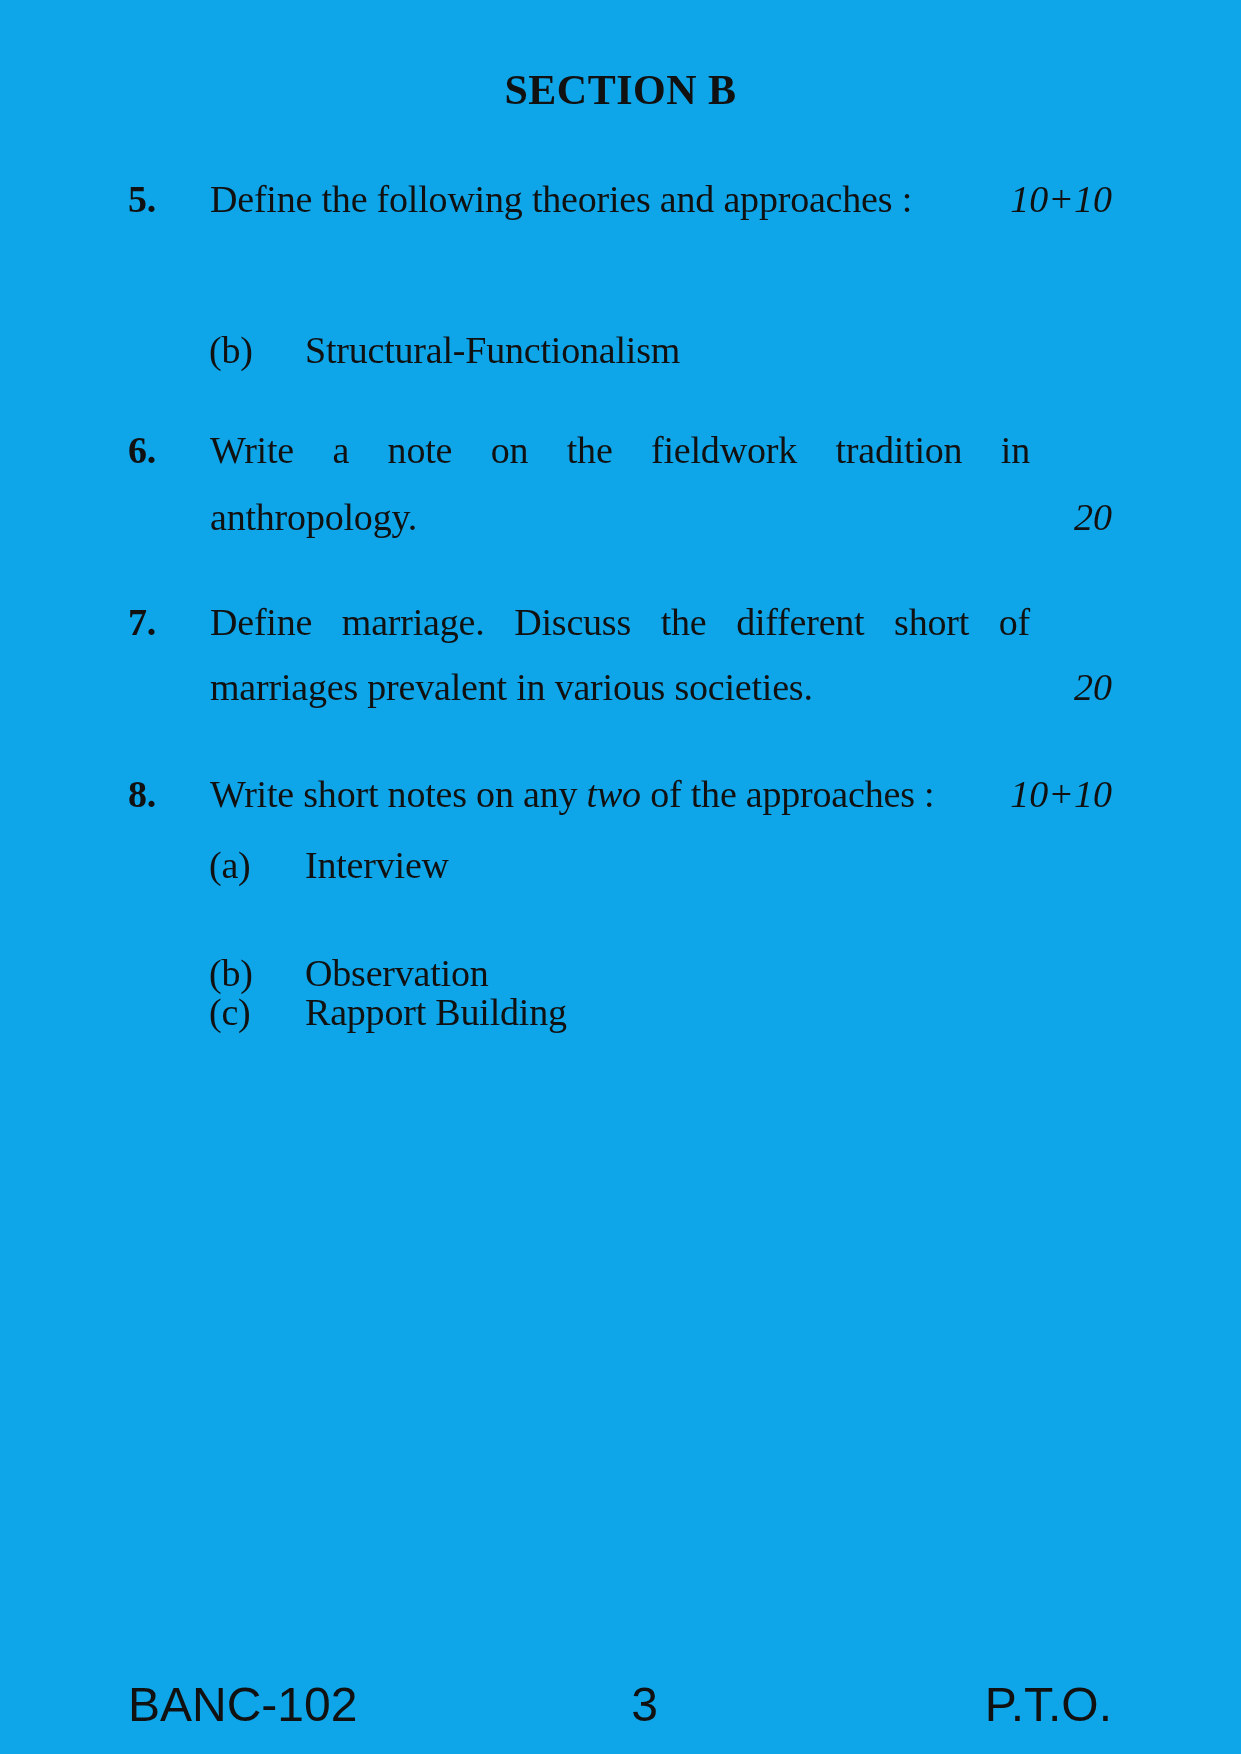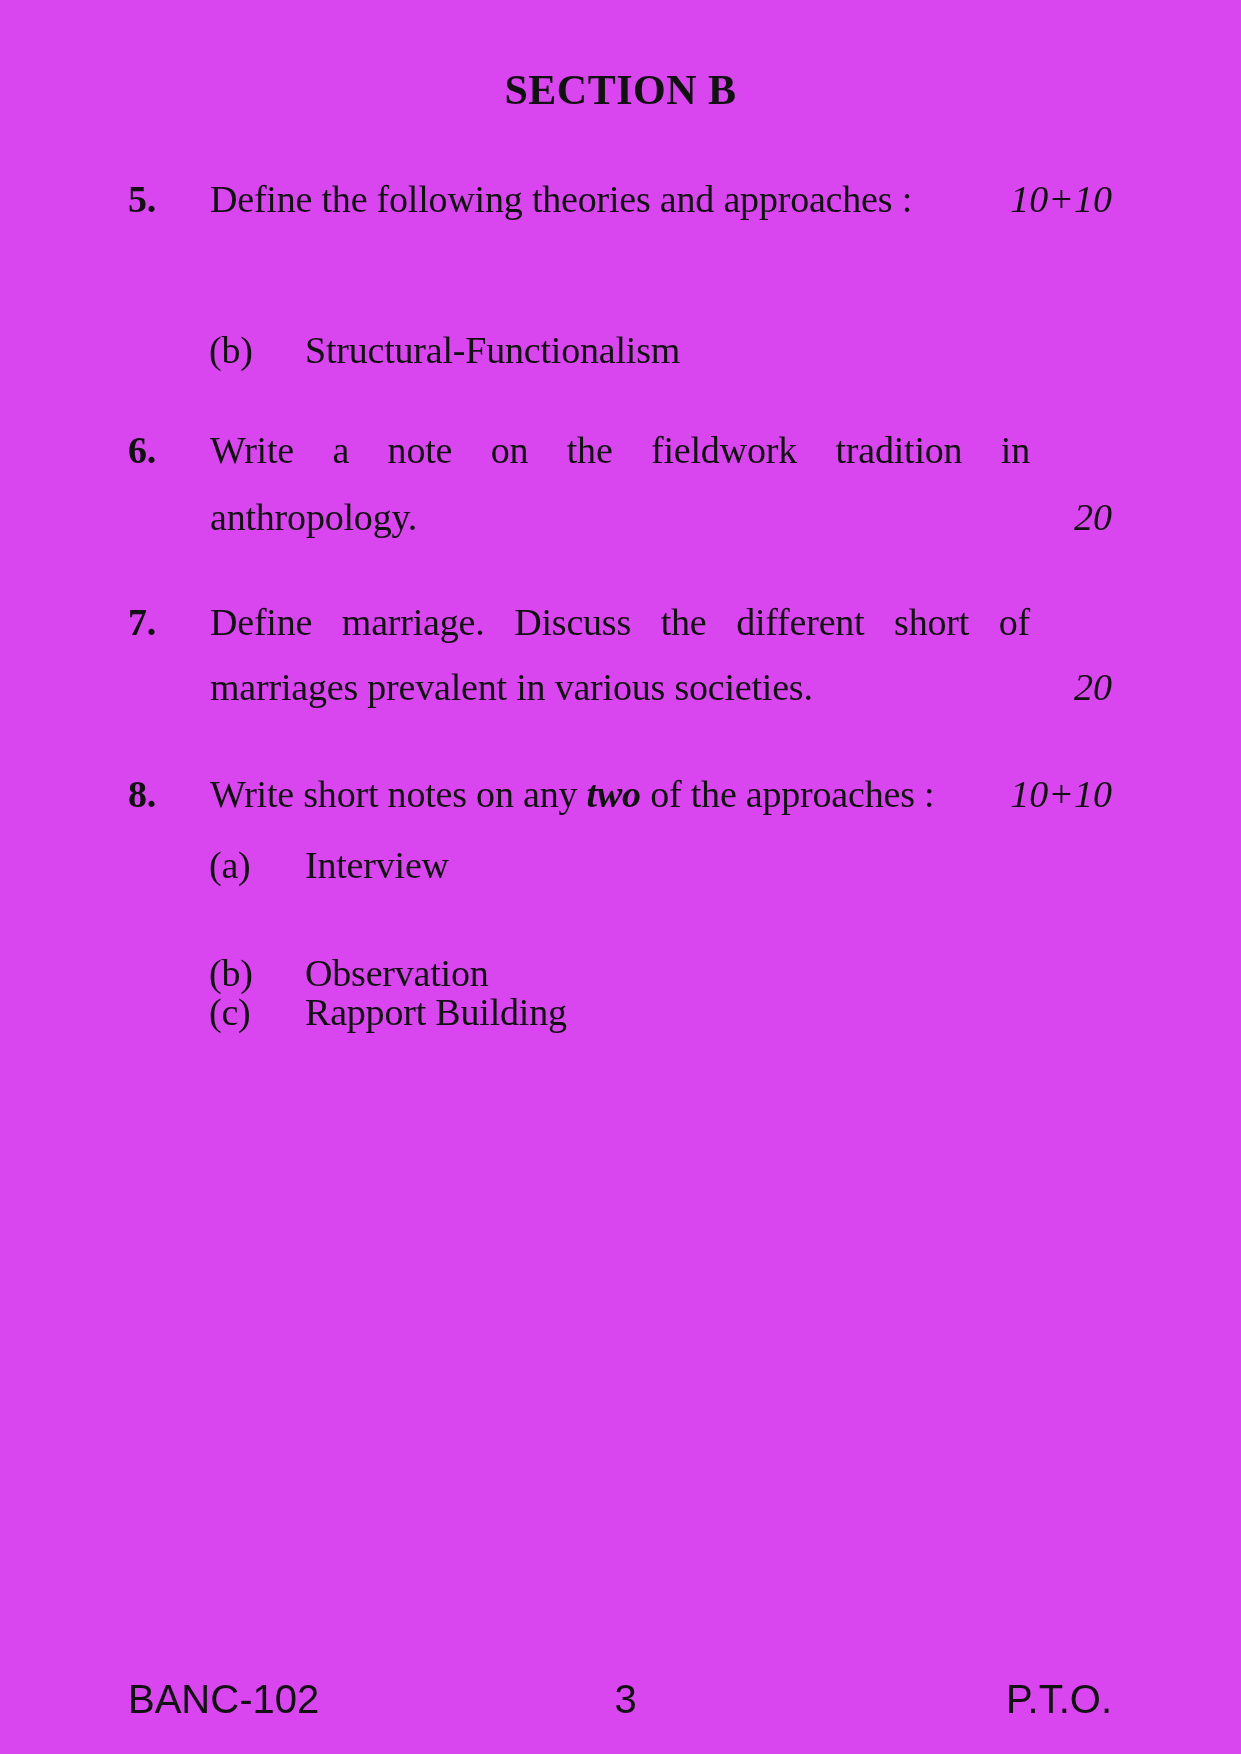--- a/index.html
+++ b/index.html
@@ -7,7 +7,7 @@
     position: relative;
     width: 1241px;
     height: 1754px;
-    background: #d946ef;
+    background: #0ea5e9;
     color: #111111;
     font-family: "Liberation Serif", "DejaVu Serif", serif;
     font-size: 38px;

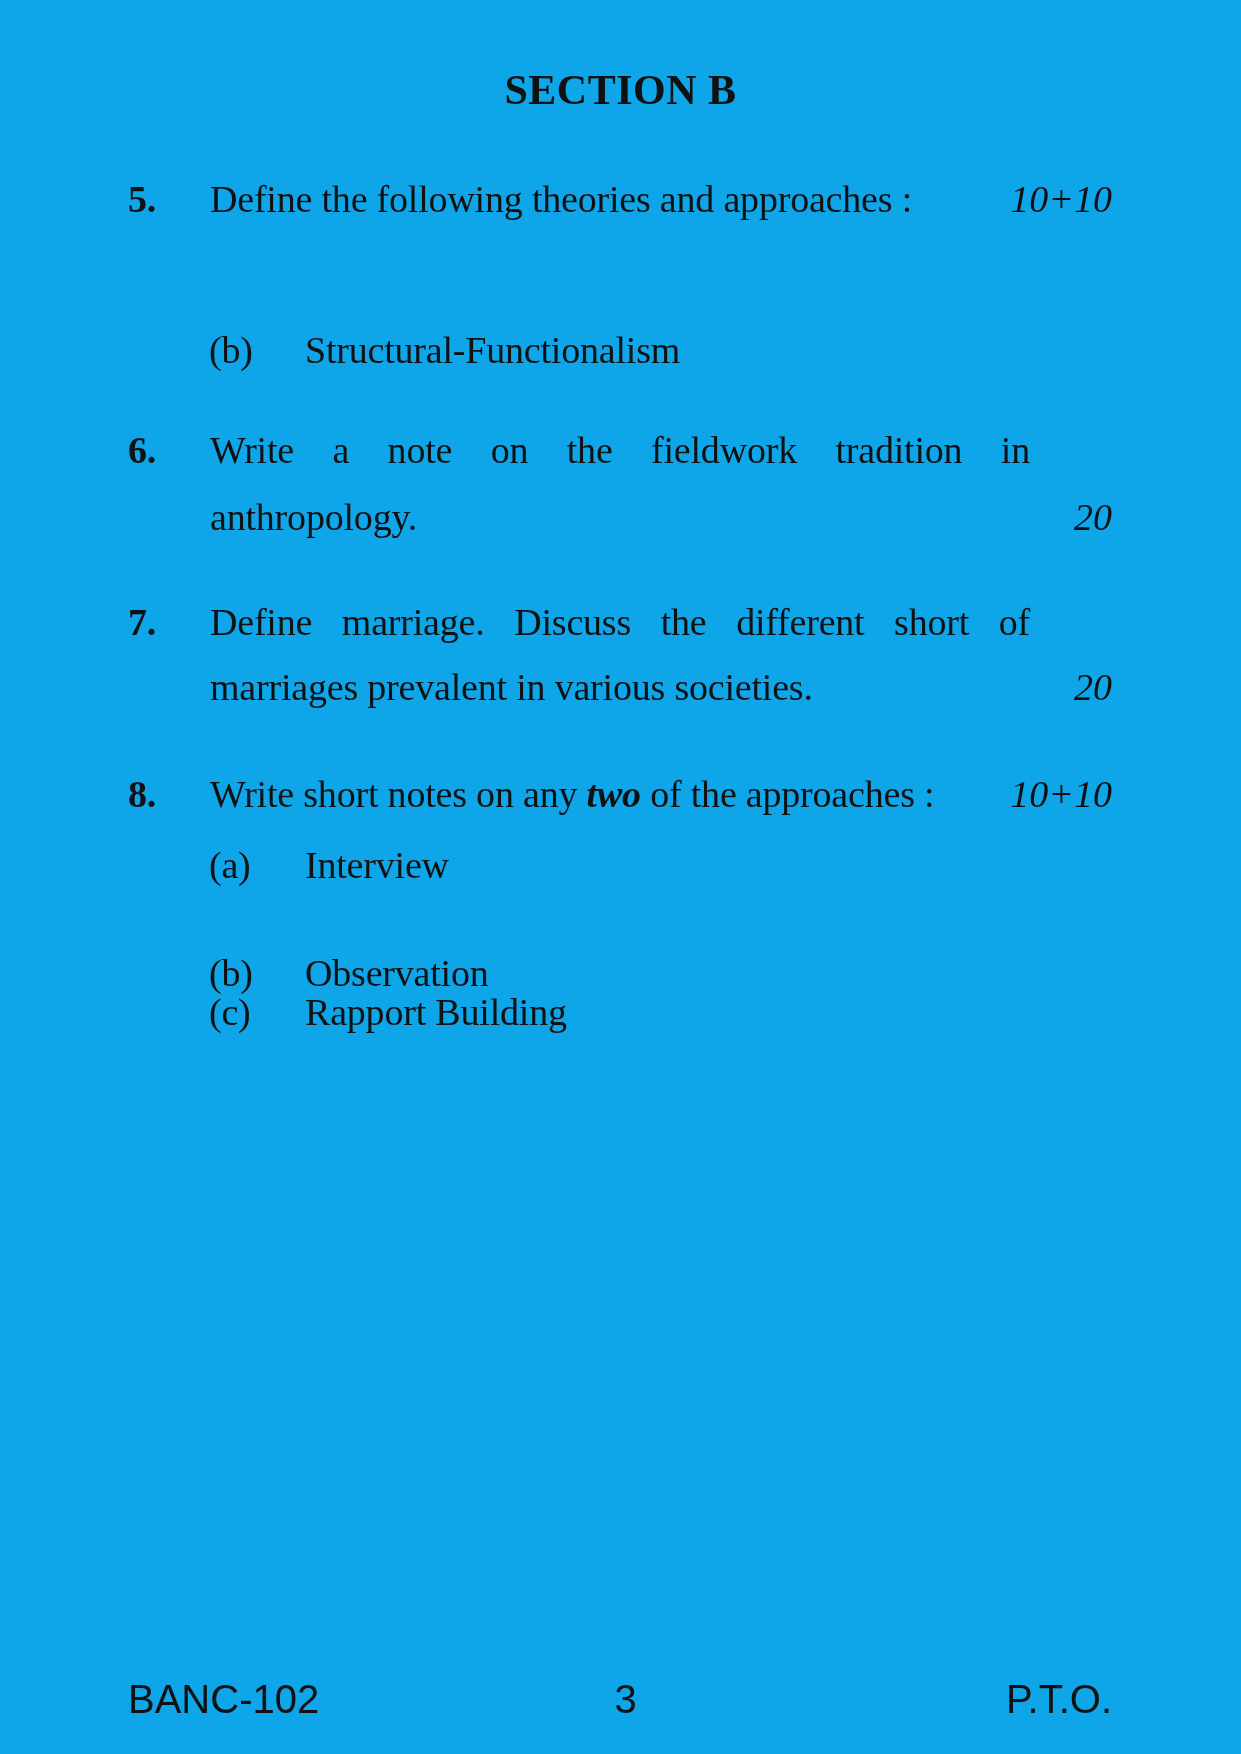--- a/index.html
+++ b/index.html
@@ -70,7 +70,7 @@
     width: 96px;
   }
   .kw {
-    font-weight: bold;
+    font-weight: normal;
     font-style: italic;
   }
   .footer {

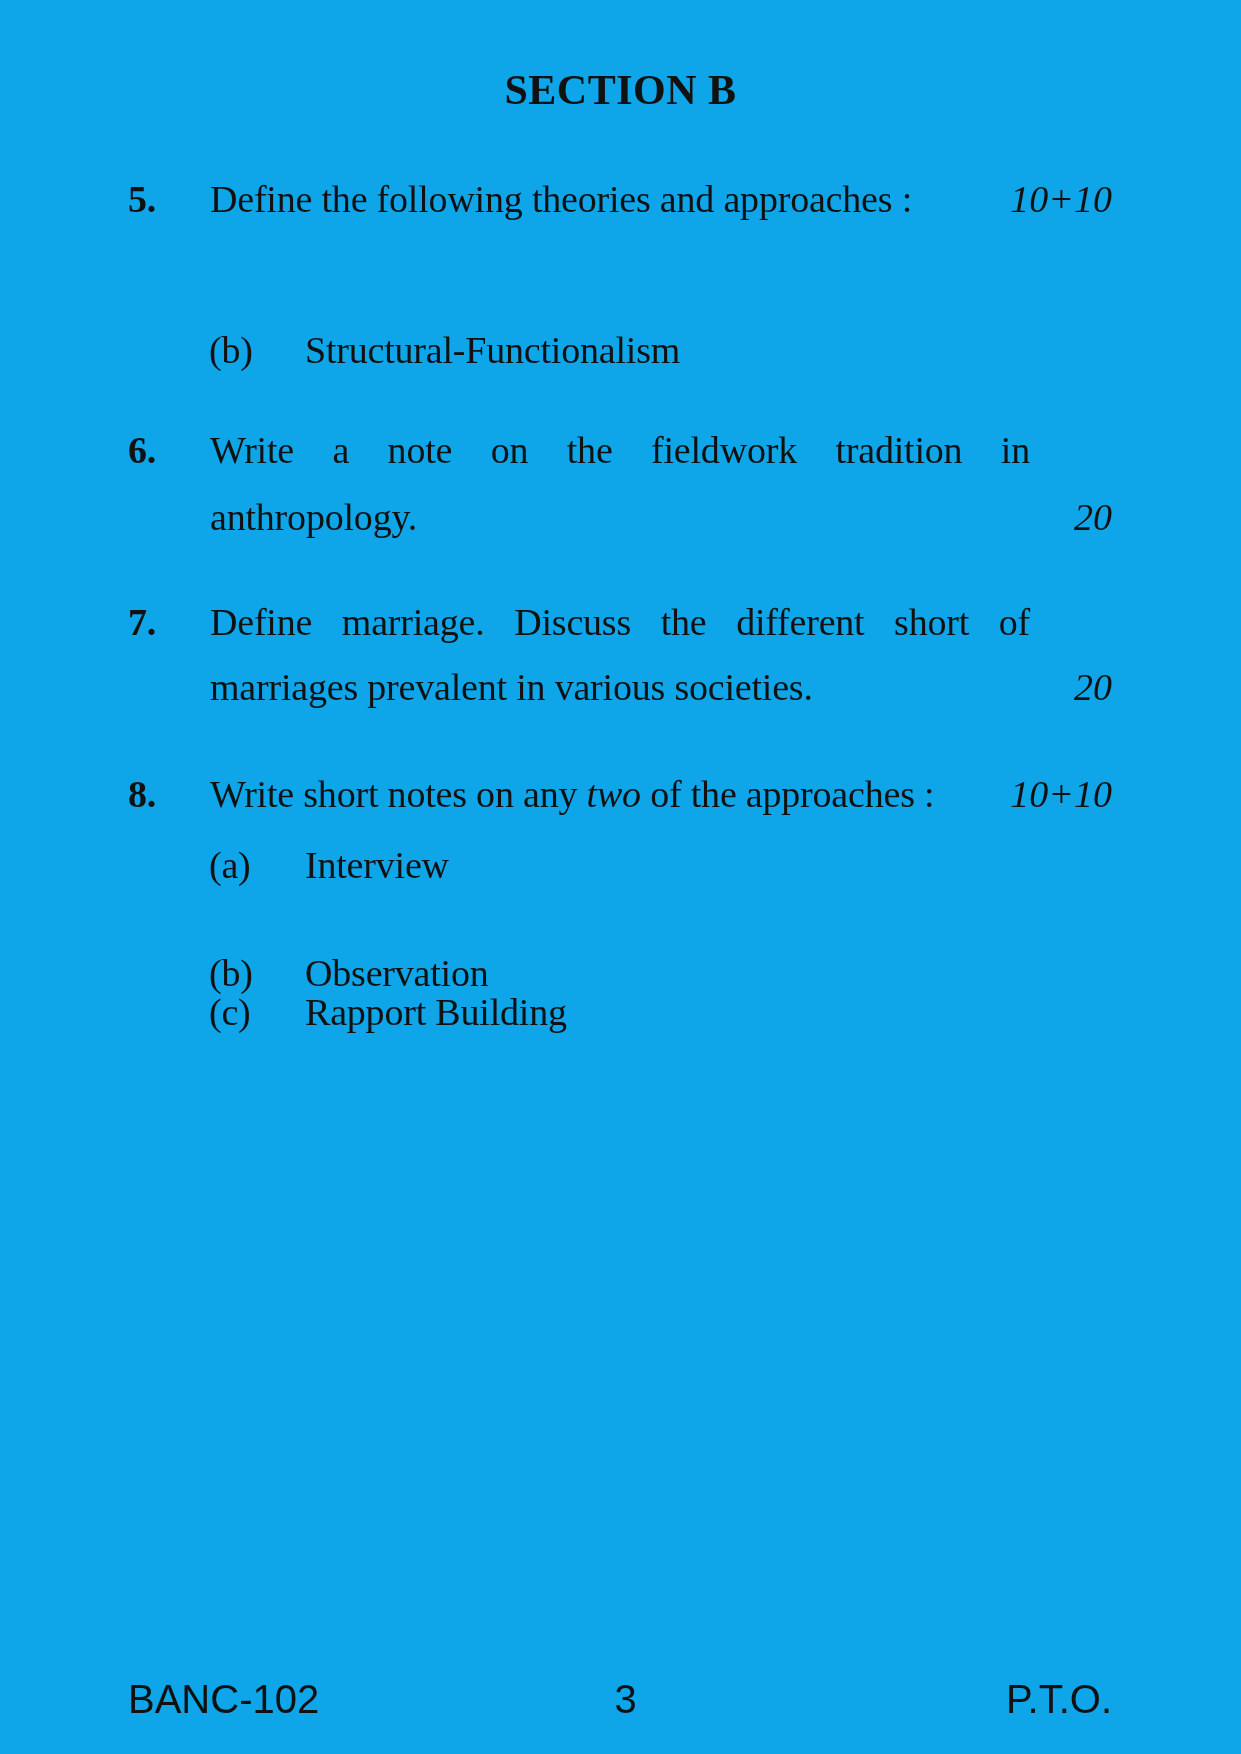--- a/index.html
+++ b/index.html
@@ -79,7 +79,7 @@
     left: 128px;
     right: 129px;
     font-family: "Liberation Sans", sans-serif;
-    font-size: 40px;
+    font-size: 48px;
     letter-spacing: 0;
     display: flex;
     justify-content: space-between;

